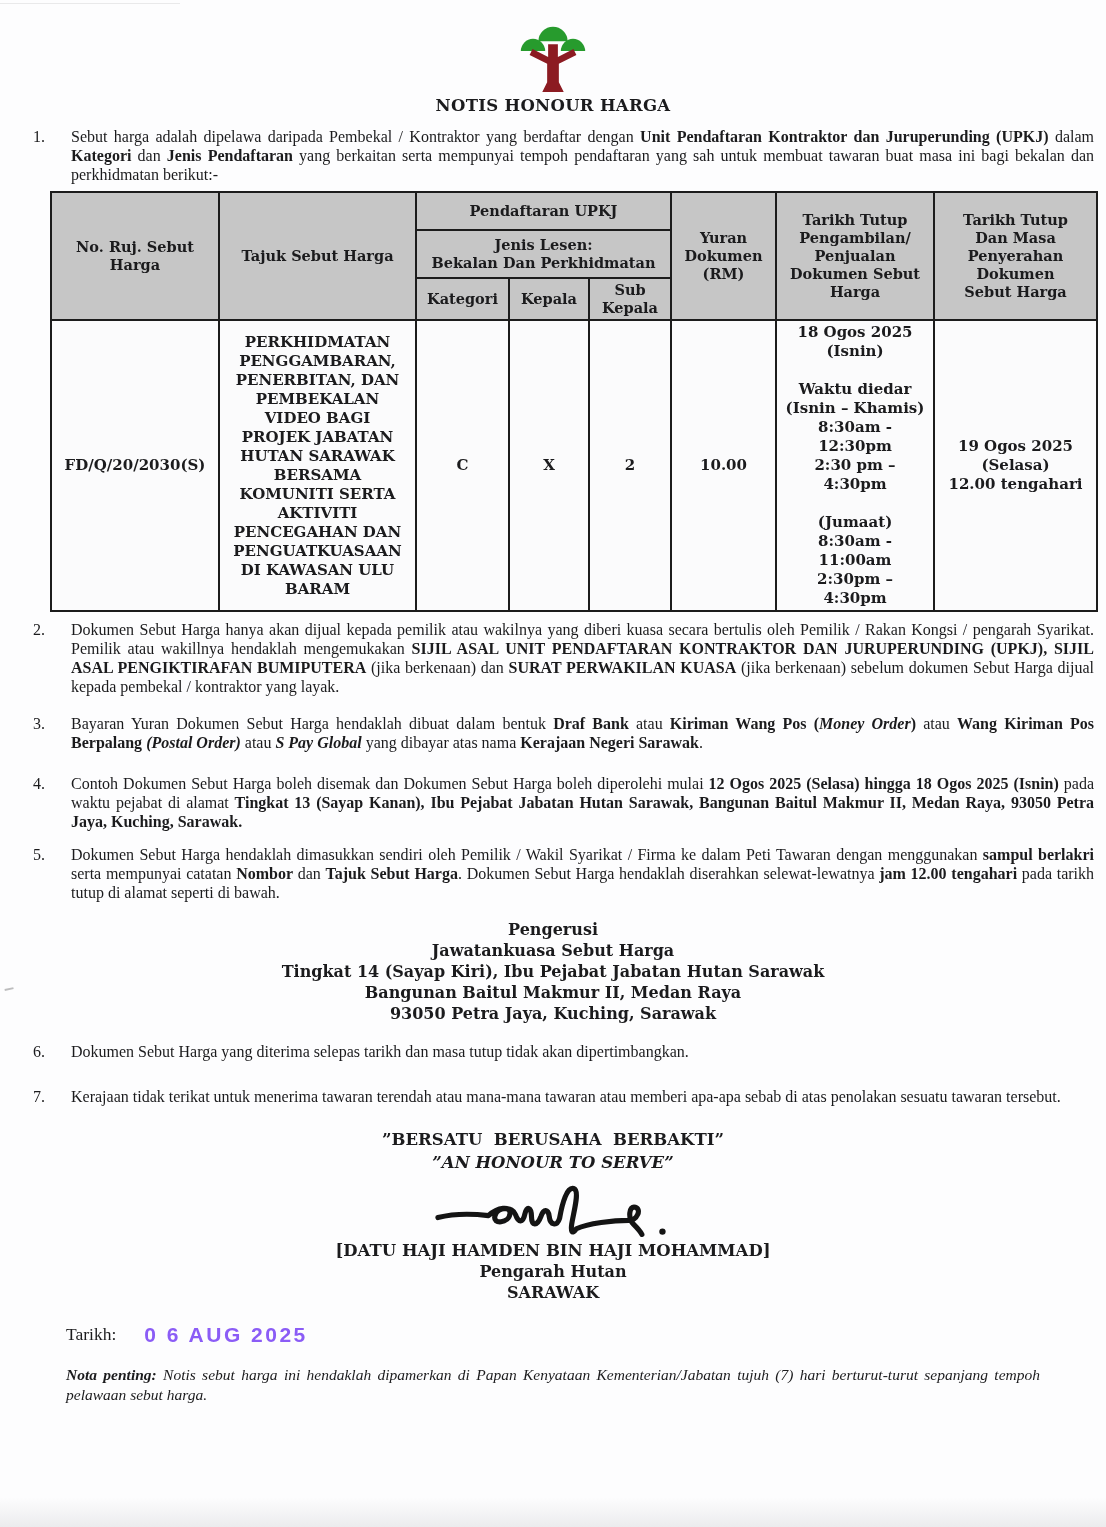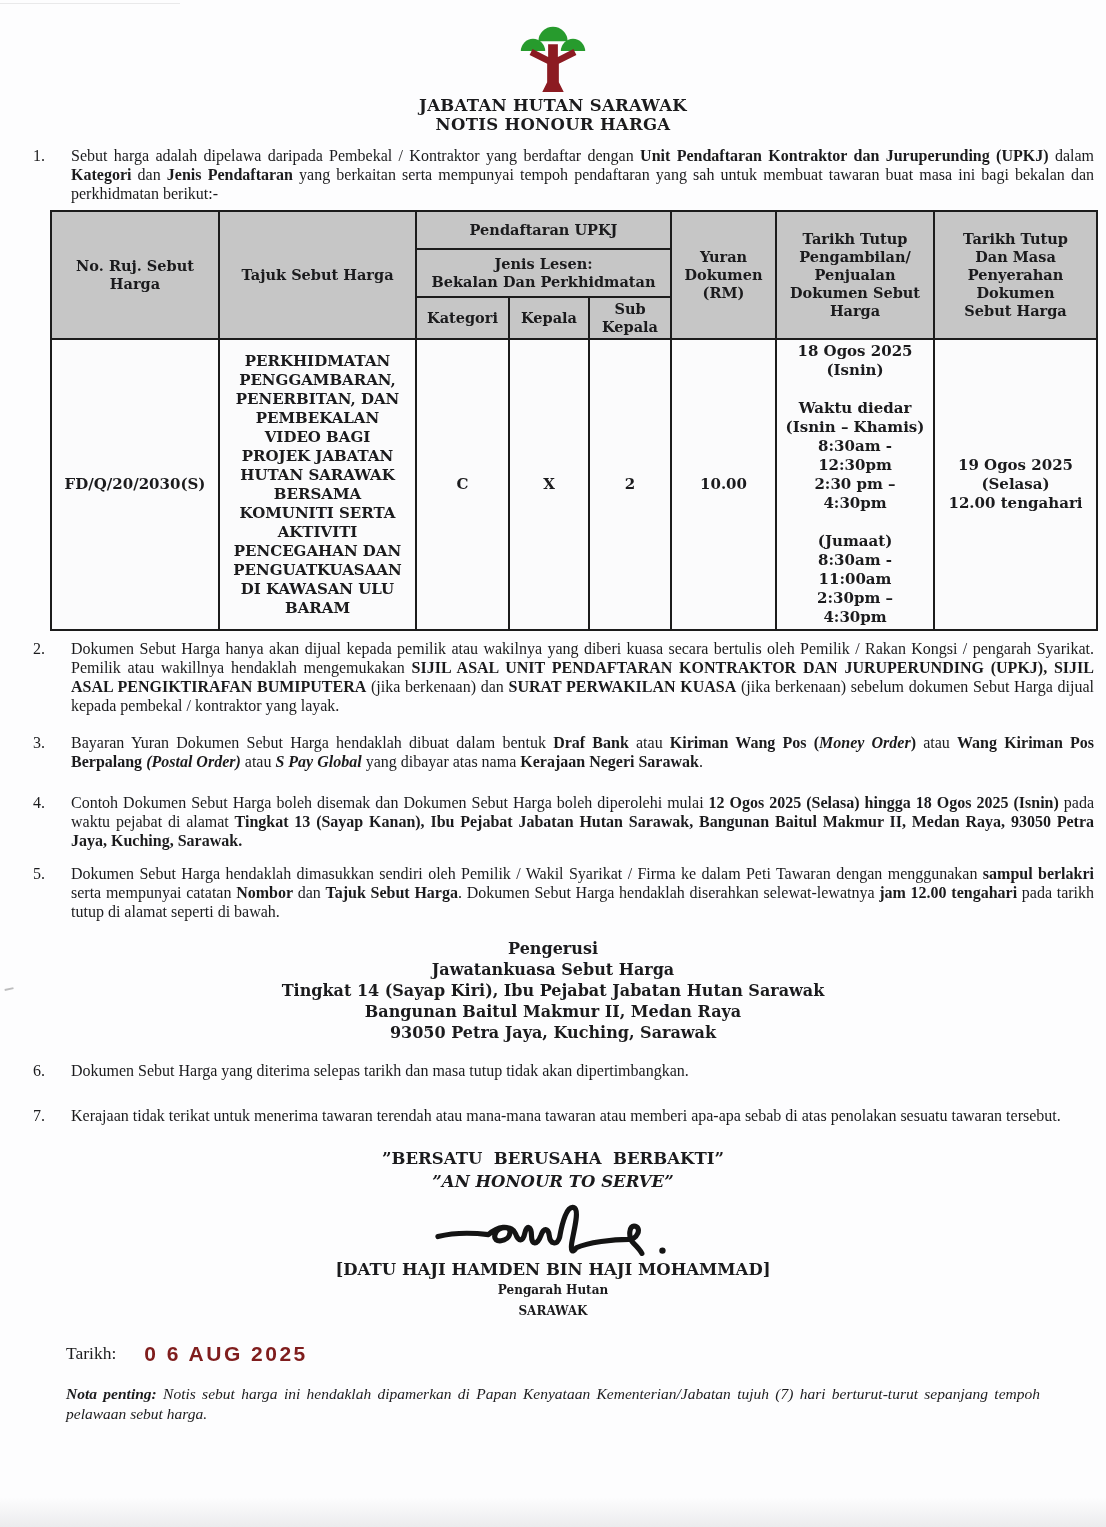--- a/index.html
+++ b/index.html
@@ -87,7 +87,6 @@
         <path id="logo-trunk" fill="#8c1b22" d="M35 33 H45 V46 L61 38 L64 44 L46 53 V72 L51 82 H29 L34 72 V53 L16 44 L19 38 L35 46 Z"></path>
       </svg>
     </div>
-    <div class="agency-title">JABATAN HUTAN SARAWAK</div>
     <div class="notice-title">NOTIS HONOUR HARGA</div>
   </div>
 

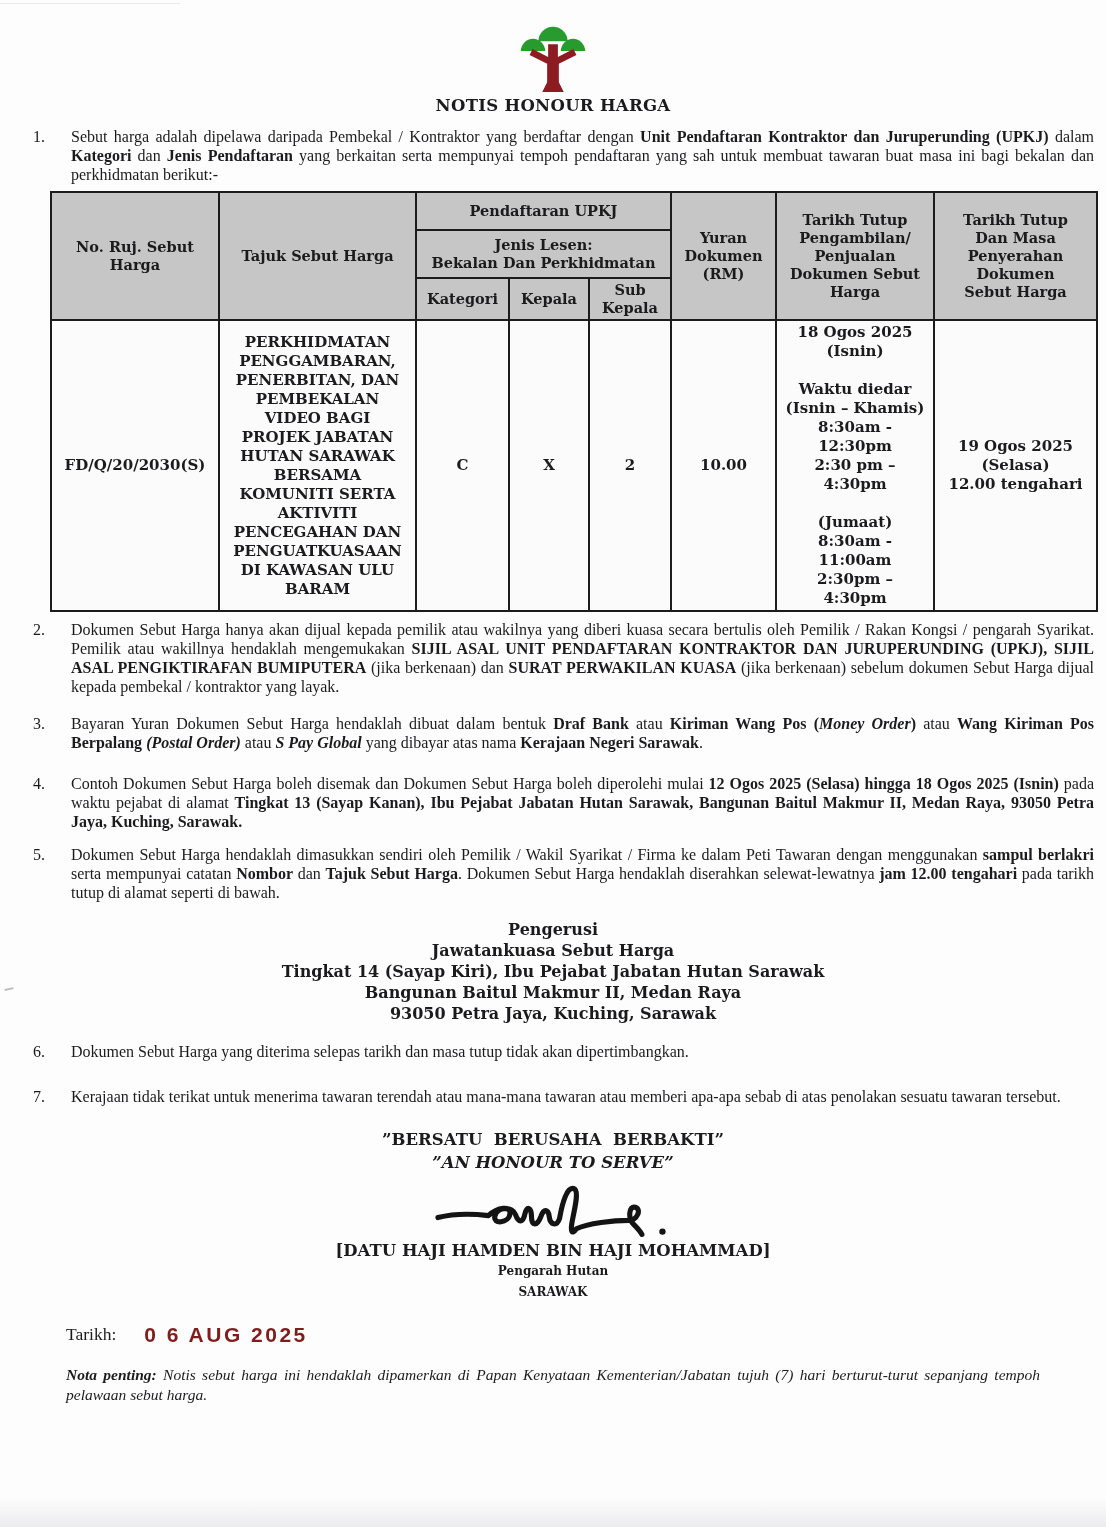--- a/index.html
+++ b/index.html
@@ -53,7 +53,7 @@
   .sig-block{text-align:center;margin-top:8px;}
   .sig-scribble{display:block;margin:0 auto;}
   .sig-name{font-family:"DejaVu Serif",serif;font-weight:bold;font-size:16.5px;line-height:21px;}
-  .sig-role,.sig-state{font-family:"DejaVu Serif",serif;font-weight:bold;font-size:12px;line-height:21px;}
+  .sig-role,.sig-state{font-family:"DejaVu Serif",serif;font-weight:bold;font-size:16px;line-height:21px;}
   
   .date-row{margin:18px 0 0 66px;display:flex;align-items:flex-end;gap:28px;font-size:17.5px;}
   .date-stamp{

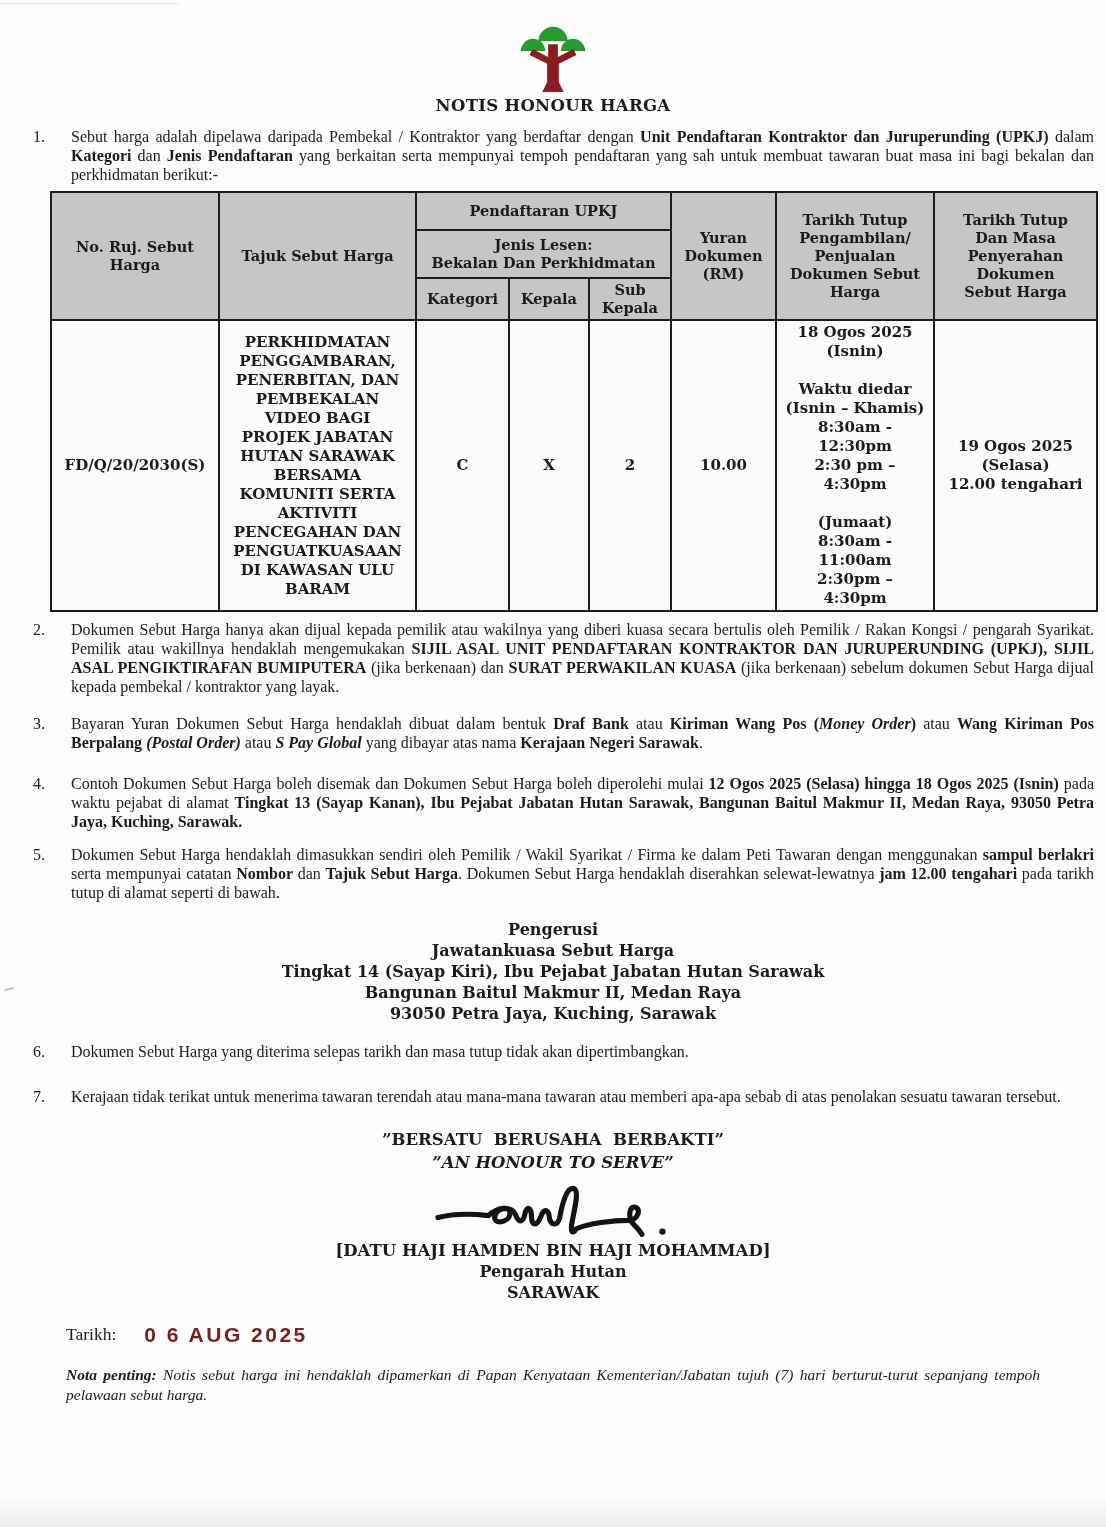--- a/index.html
+++ b/index.html
@@ -242,7 +242,7 @@
 
   <div class="date-row">
     <span class="date-label">Tarikh:</span>
-    <span class="date-stamp" style="color: #7f1d1d;">0 6  AUG  2025</span>
+    <span class="date-stamp" style="color: #8b5cf6;">0 6  AUG  2025</span>
   </div>
 
   <div class="note">

